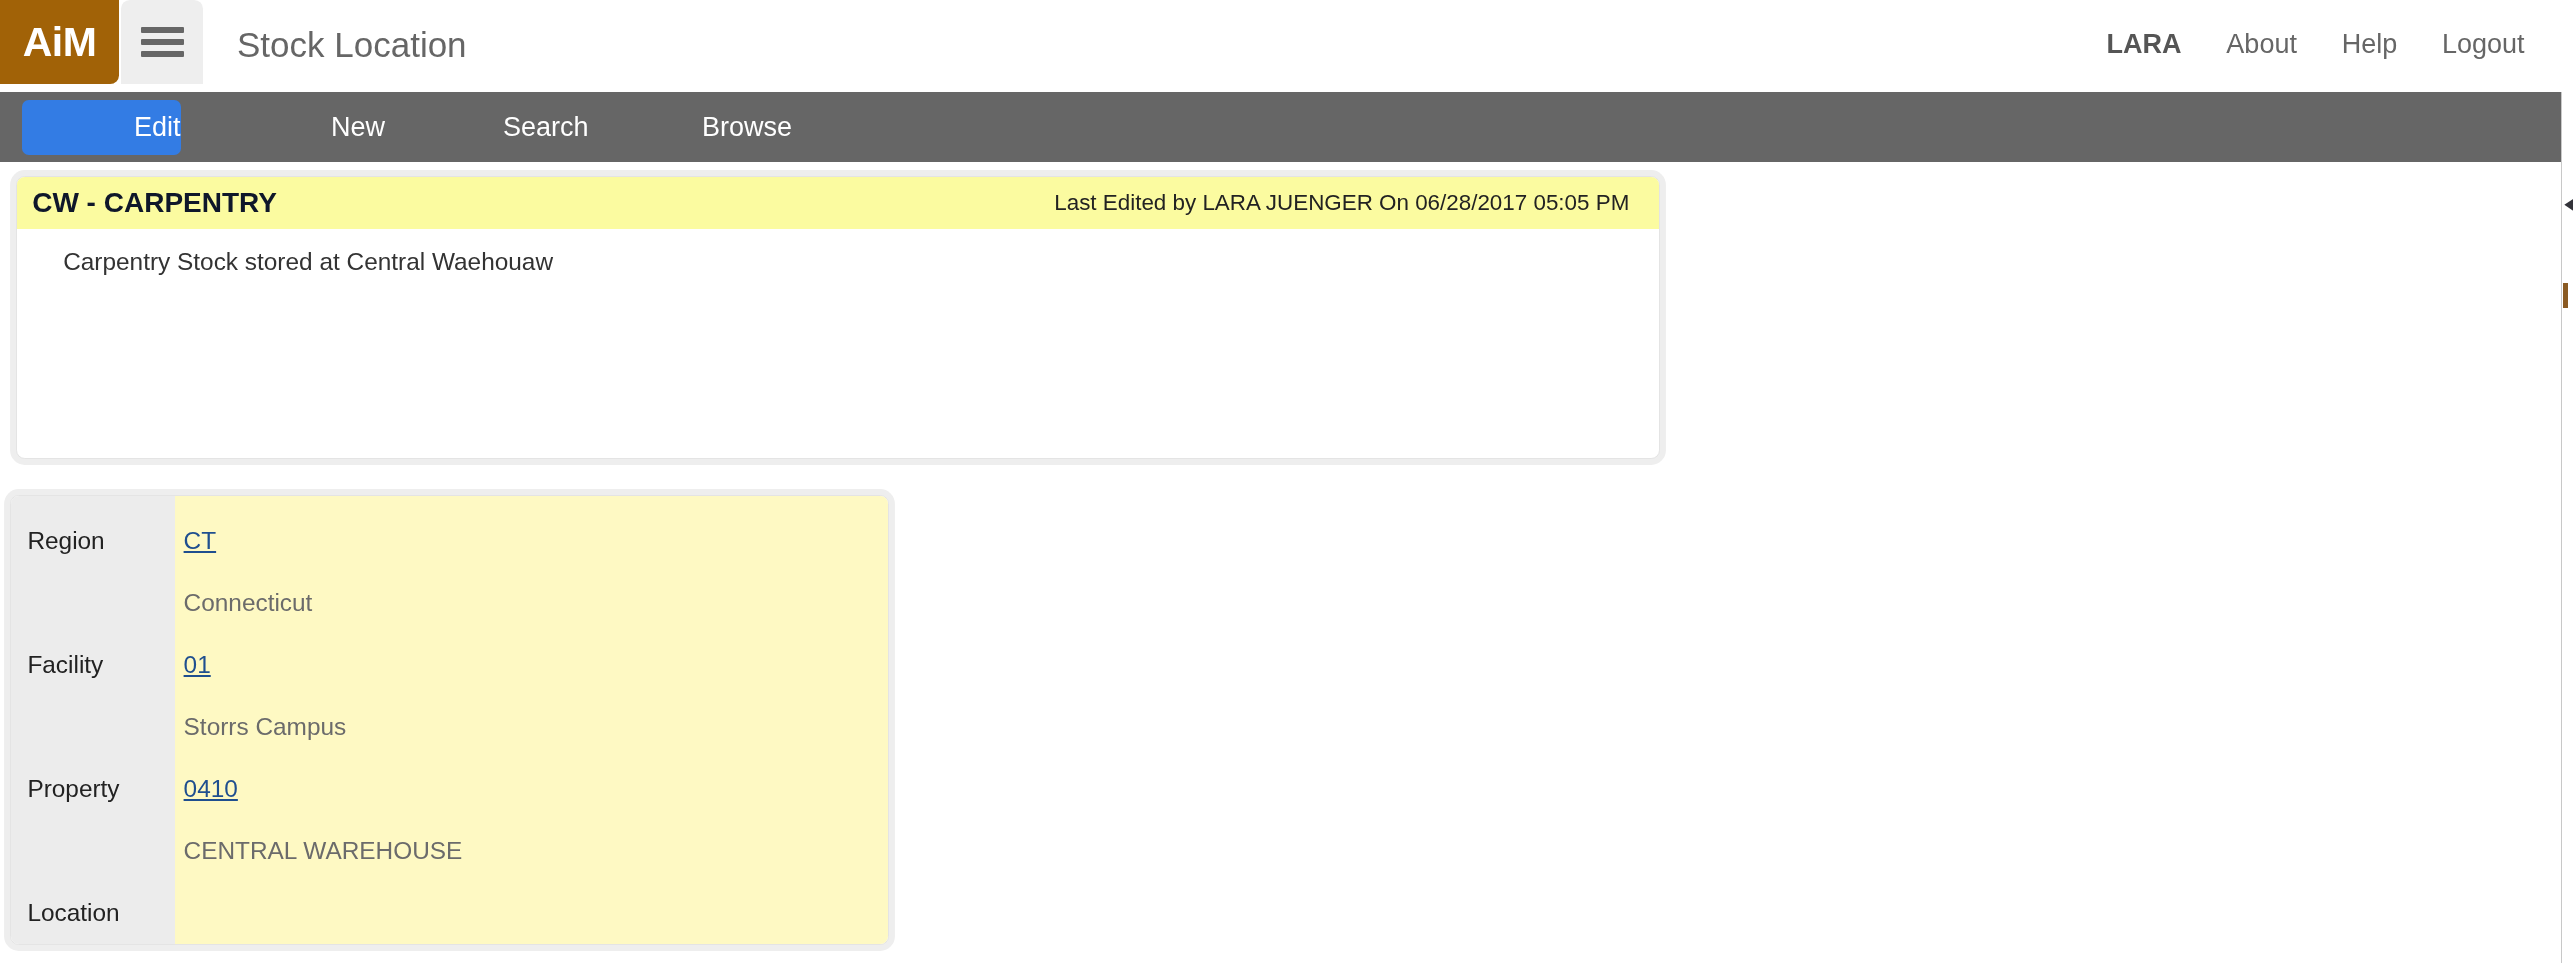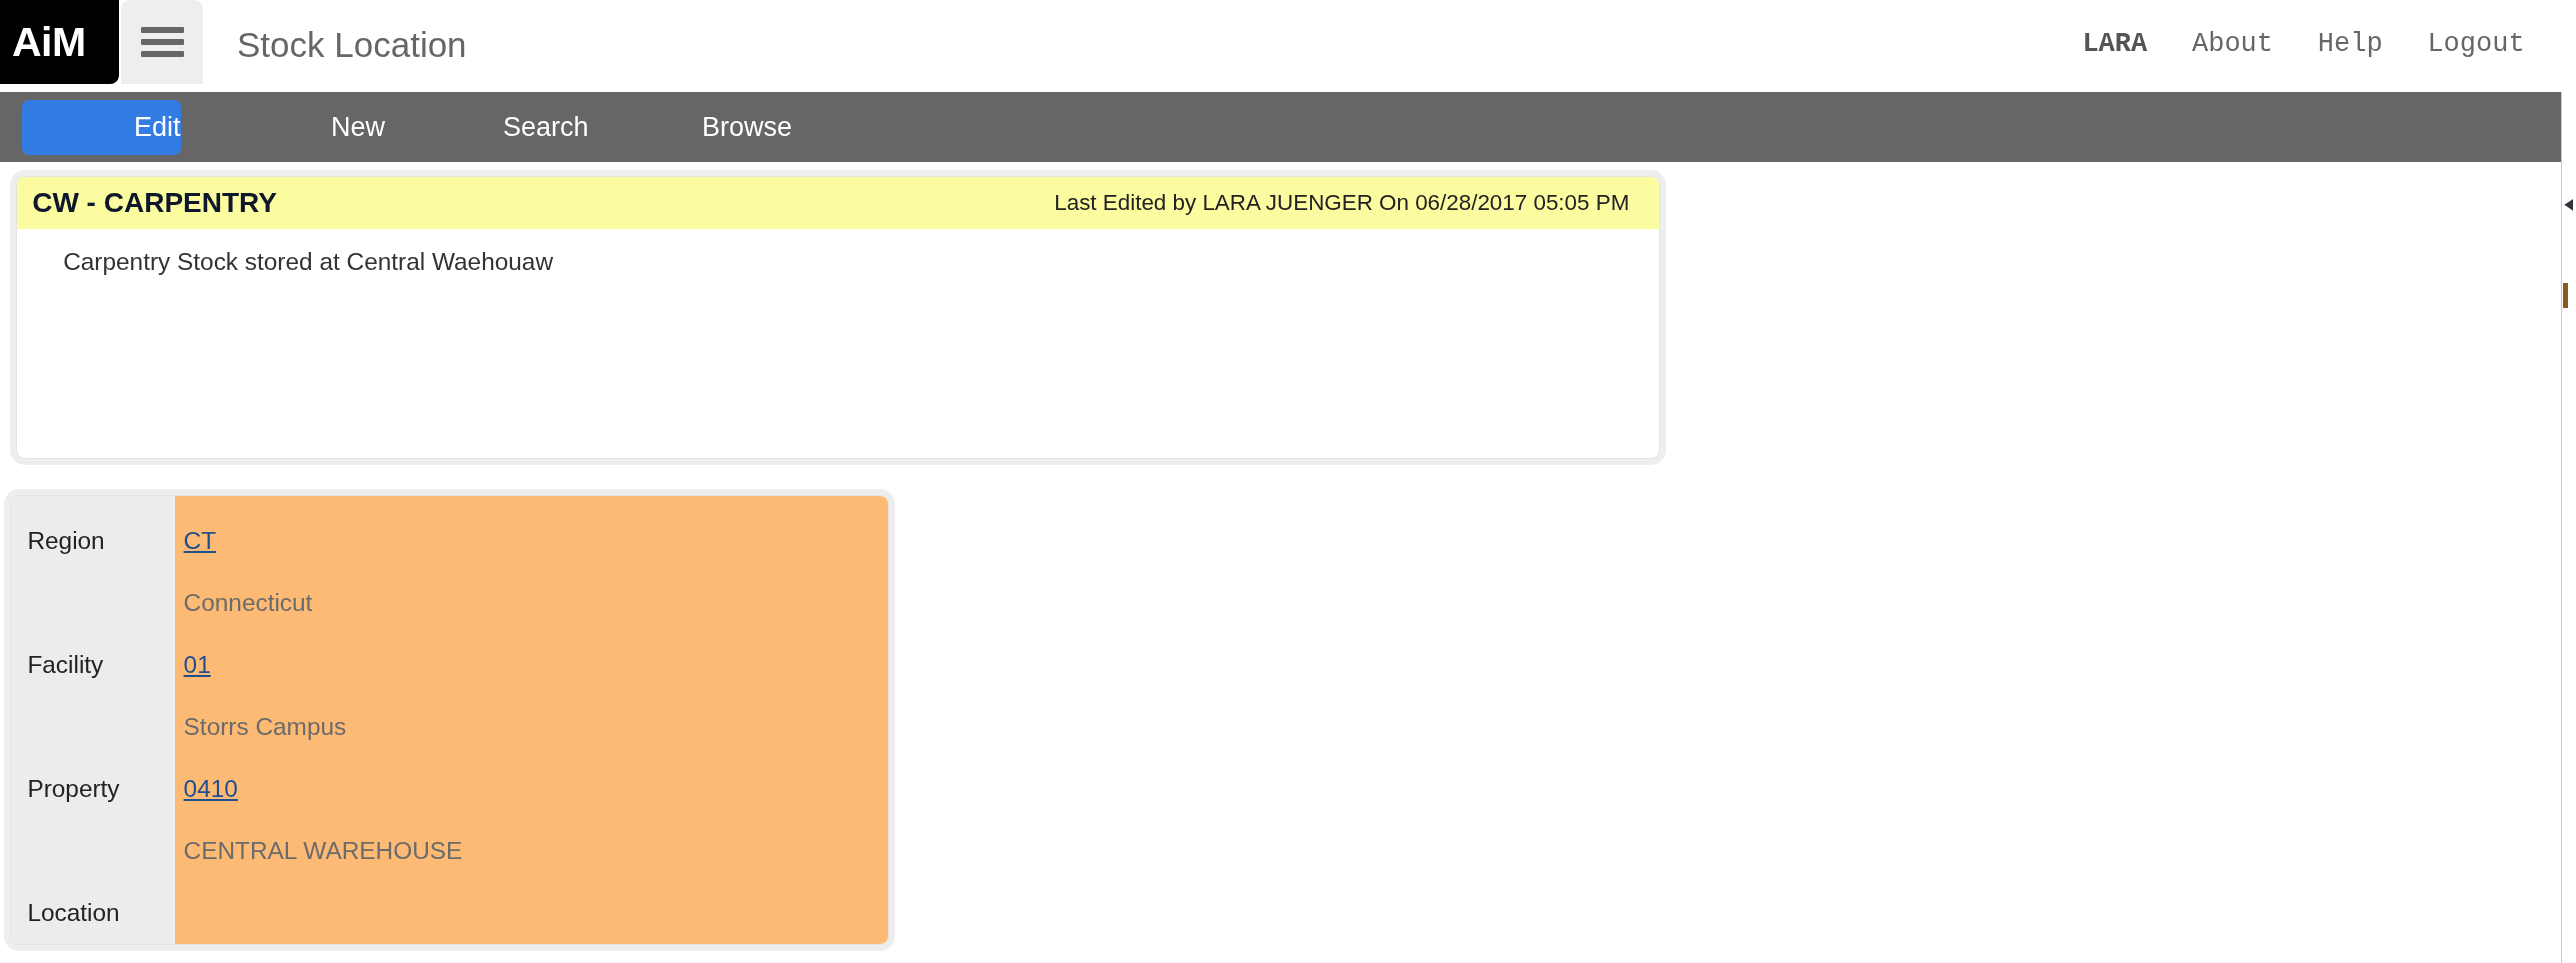--- a/index.html
+++ b/index.html
@@ -32,12 +32,12 @@
   .brand {
     width: 119px;
     height: 84px;
-    background: #000000;
+    background: #a16207;
     border-radius: 0 0 8.8px 0;
     display: flex;
     align-items: center;
+    justify-content: center;
     flex: none;
-    padding-left: 12px;
   }
   .brand-text {
     color: #ffffff;

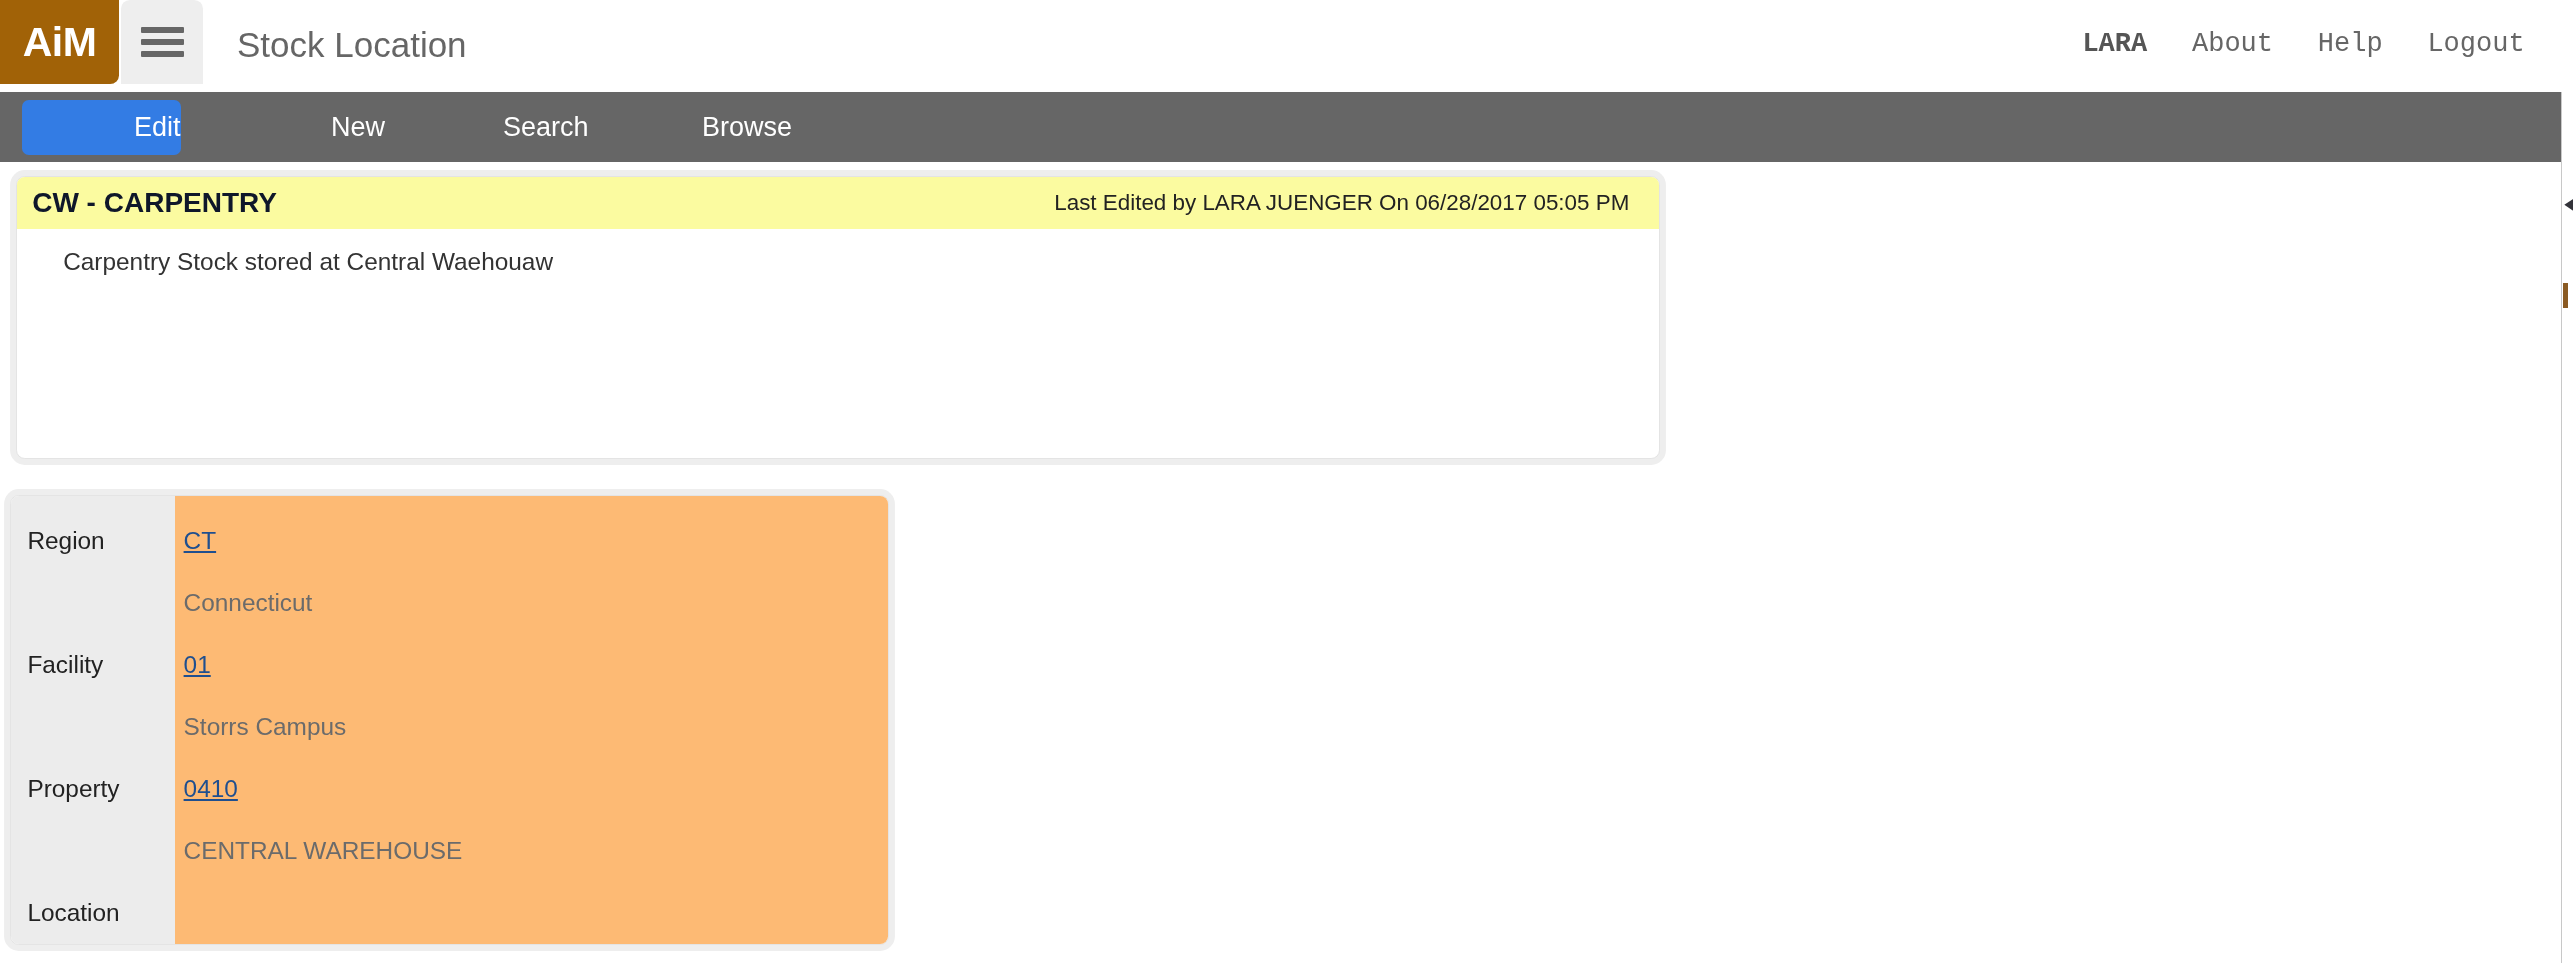--- a/index.html
+++ b/index.html
@@ -95,7 +95,6 @@
     text-decoration: none;
     padding: 0 22.4px;
     white-space: nowrap;
-    font-family: Liberation Mono, monospace;
   }
   .topnav a.user {
     font-weight: bold;

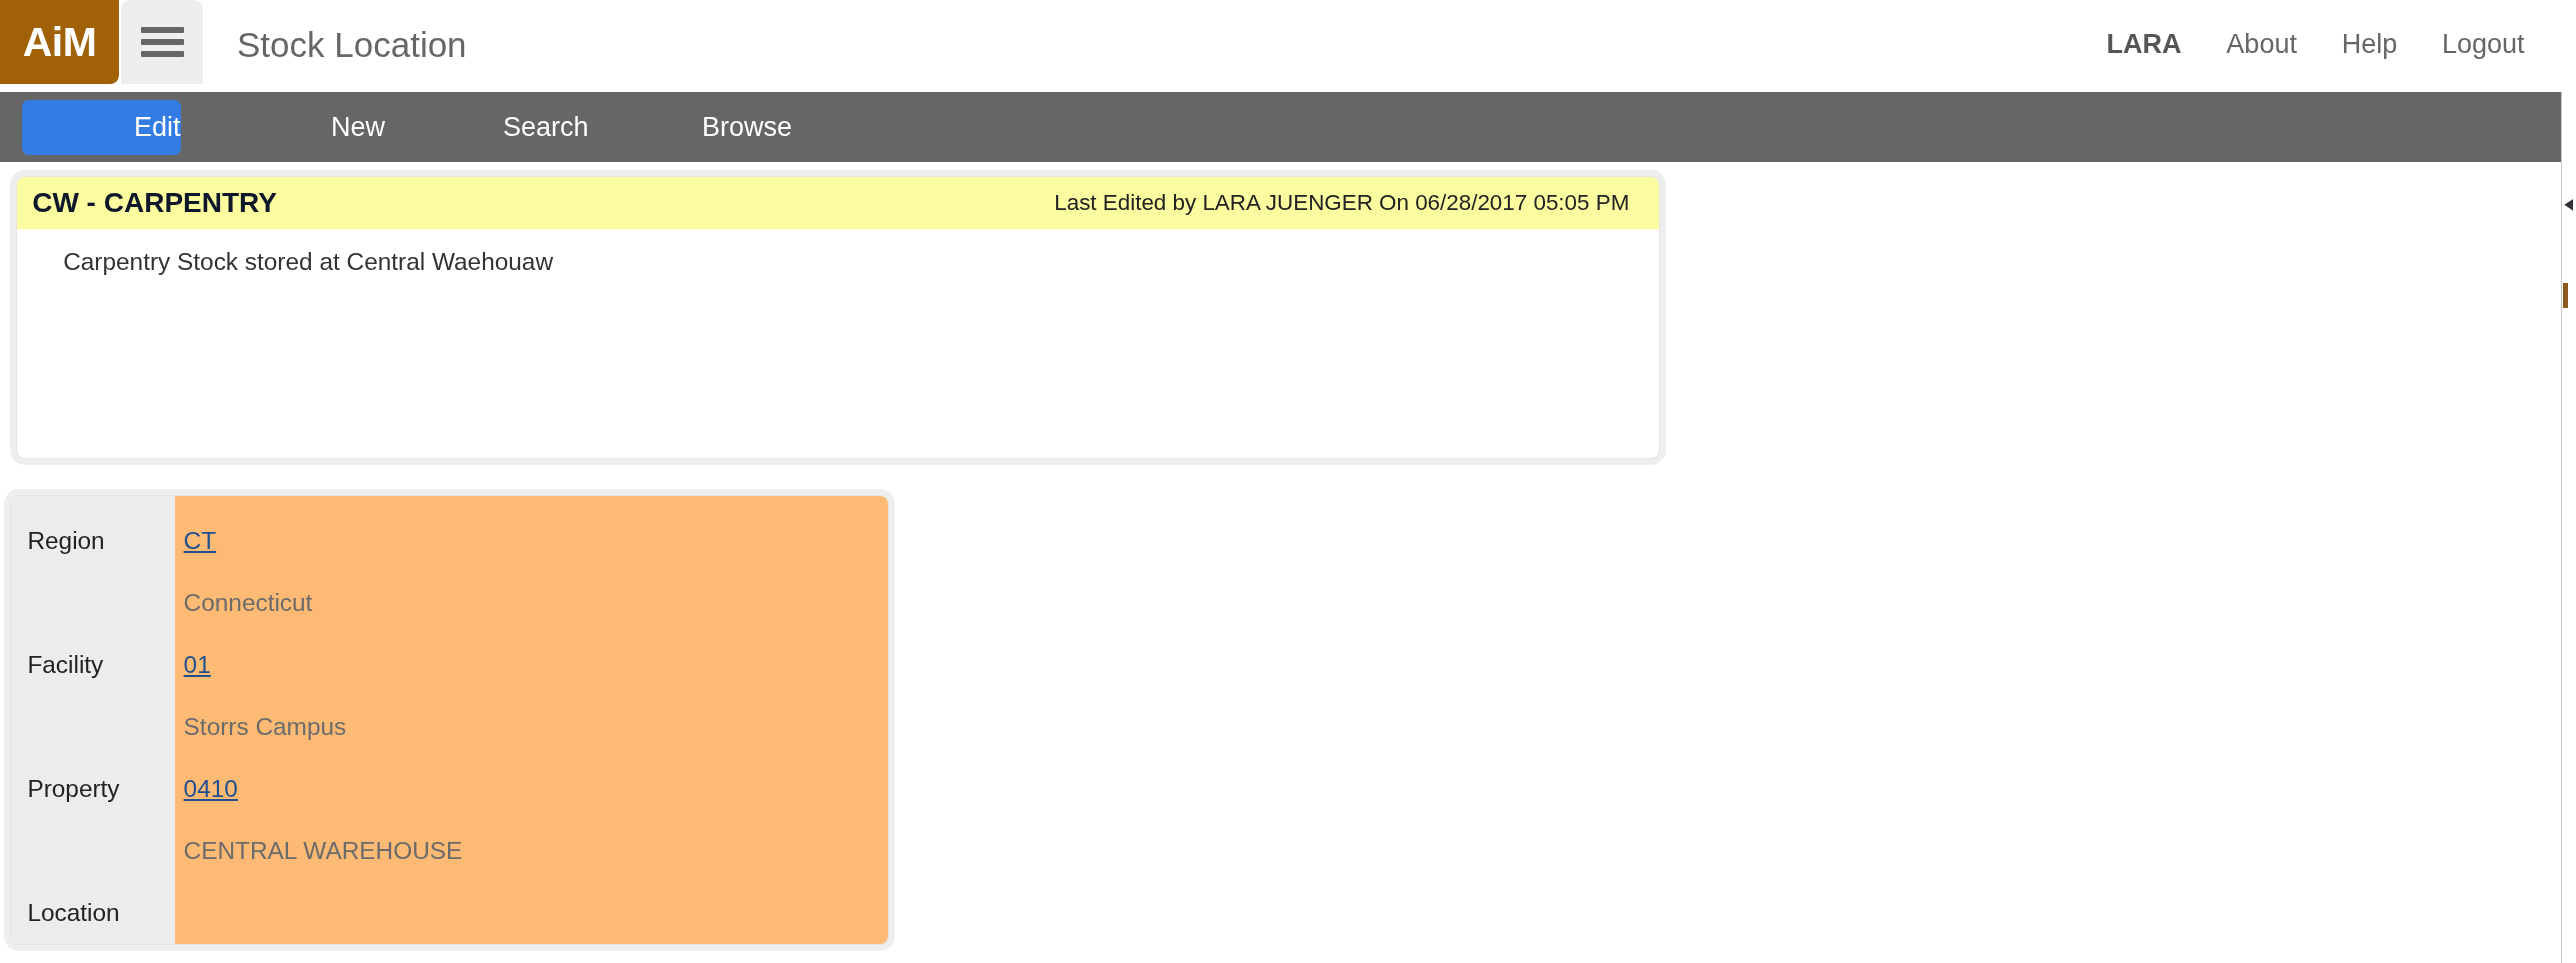--- a/index.html
+++ b/index.html
@@ -219,7 +219,7 @@
   }
   .loc-values {
     flex: 1;
-    background: #fdba74;
+    background: #fef9c3;
     padding-top: 13.7px;
     padding-left: 8.8px;
   }

